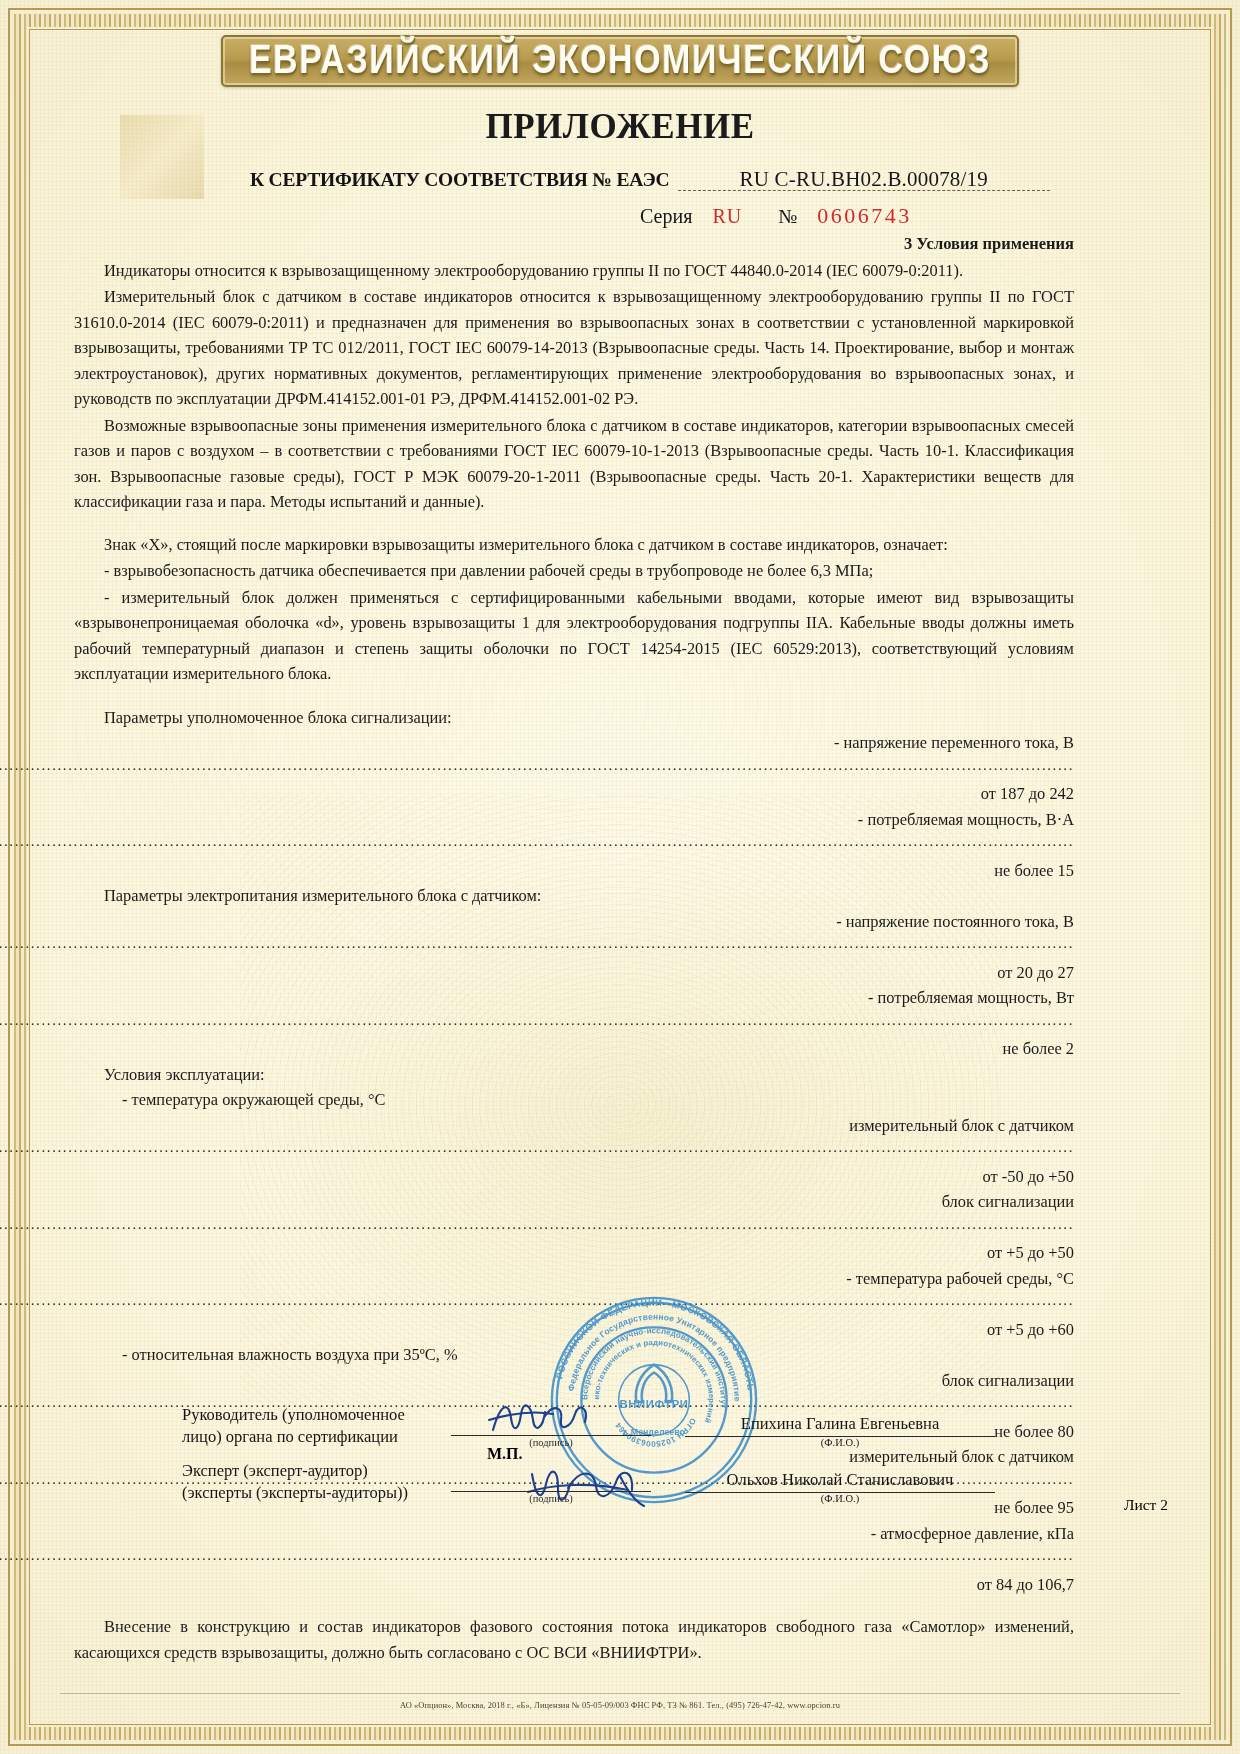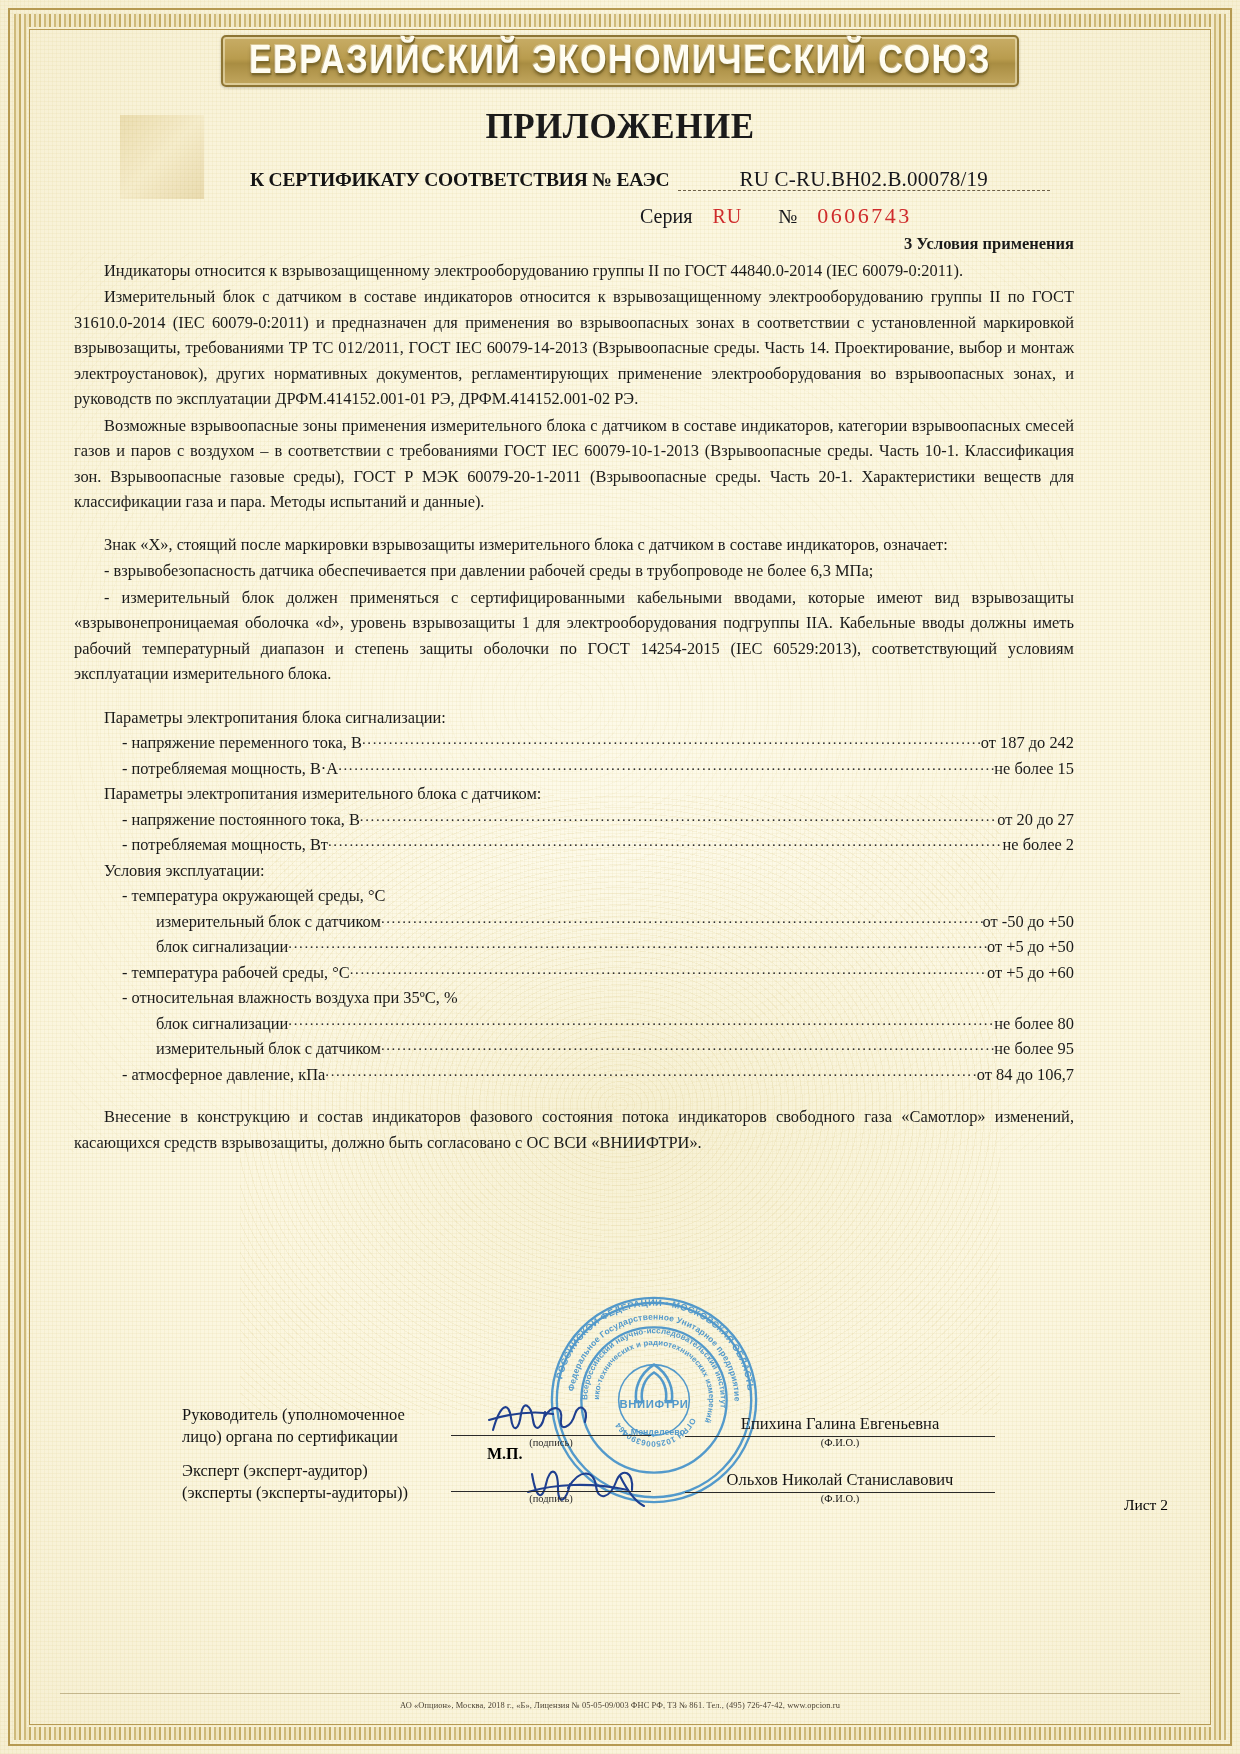--- a/index.html
+++ b/index.html
@@ -257,7 +257,7 @@
   <div class="blockgap"></div>
 
   <div class="plist" id="param-list">
-      <div class="plabel lvl0">Параметры электропитания блока сигнализации:</div>
+      <div class="plabel lvl0">Параметры уполномоченное блока сигнализации:</div>
       <div class="prow lvl1">
         <span class="nm">- напряжение переменного тока, В</span>
         <span class="dots">............................................................................................................................................................................................................................</span>

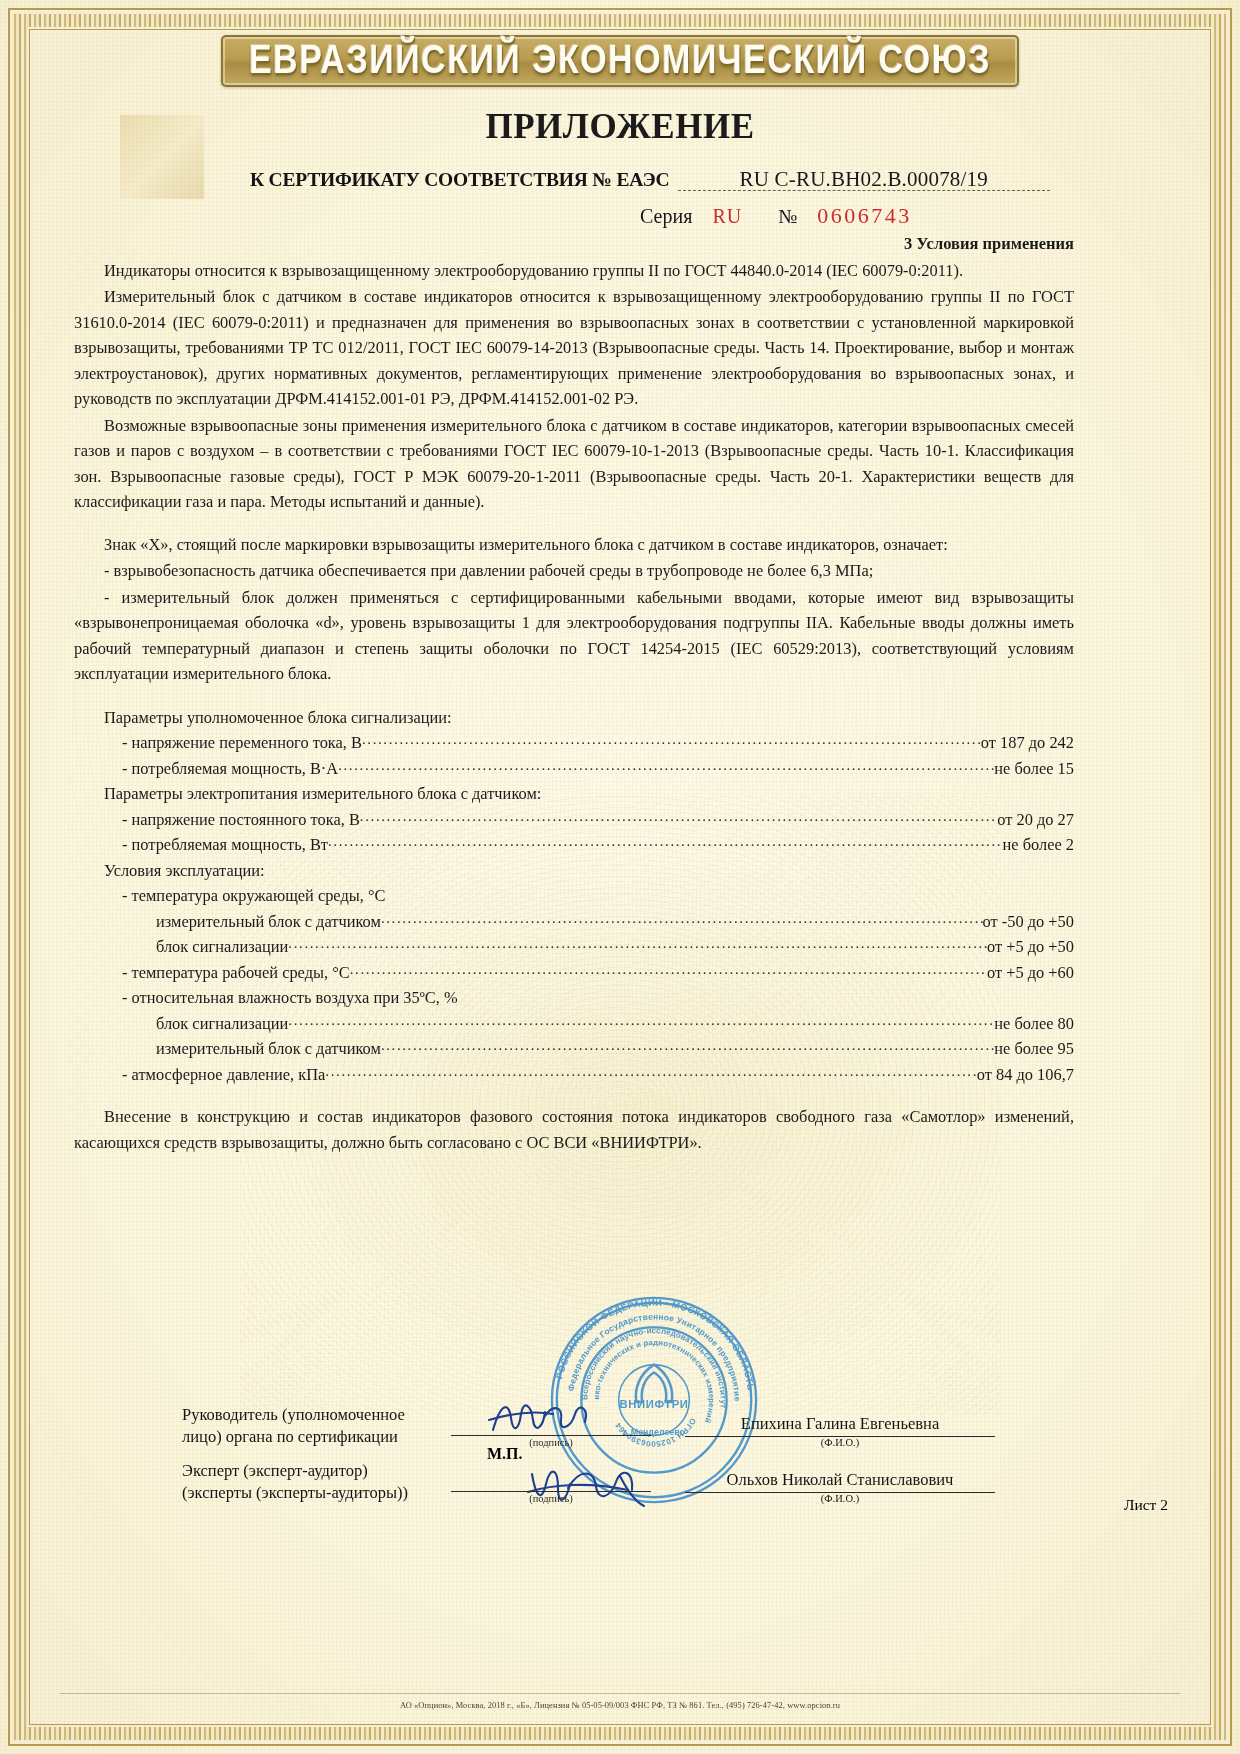--- a/index.html
+++ b/index.html
@@ -149,7 +149,7 @@
   .plabel.lvl1 { padding-left:48px; }
   .prow {
     display:flex; align-items:flex-end;
-    line-height:25.5px; white-space:nowrap;
+    line-height:25.5px; white-space:nowrap;flex-direction:column;
   }
   .prow.lvl1 { padding-left:48px; }
   .prow.lvl2 { padding-left:82px; }

